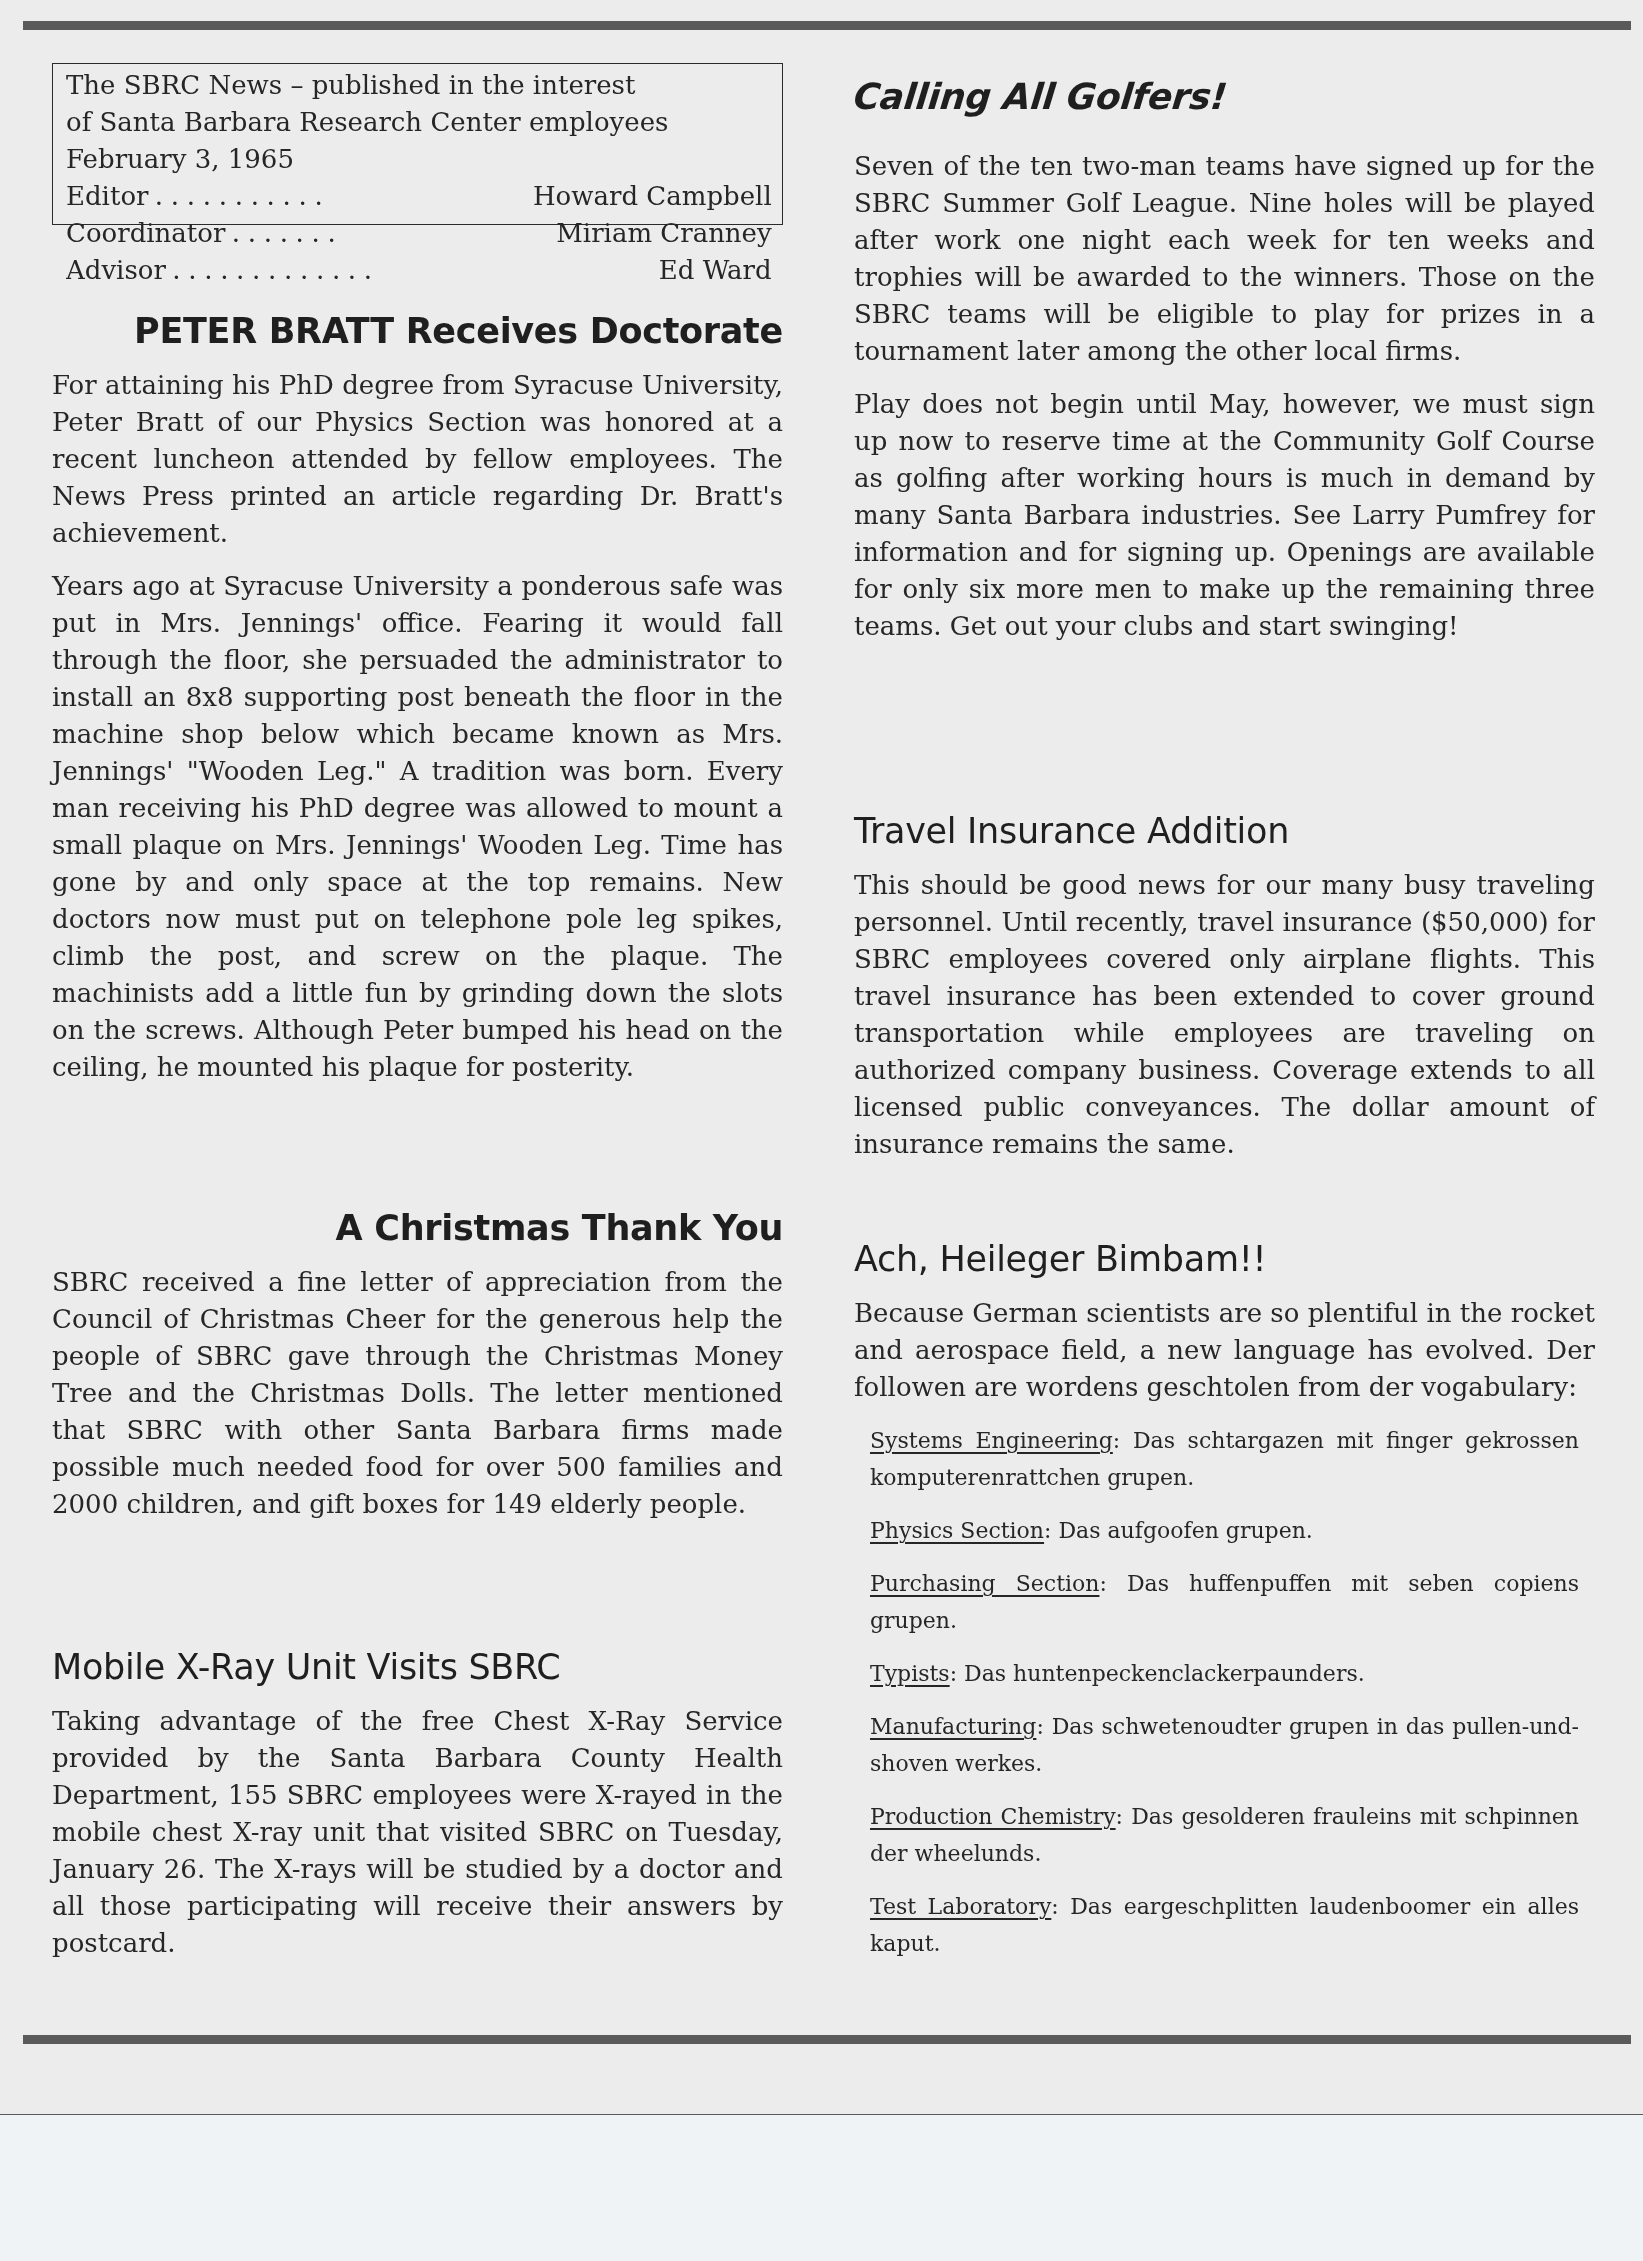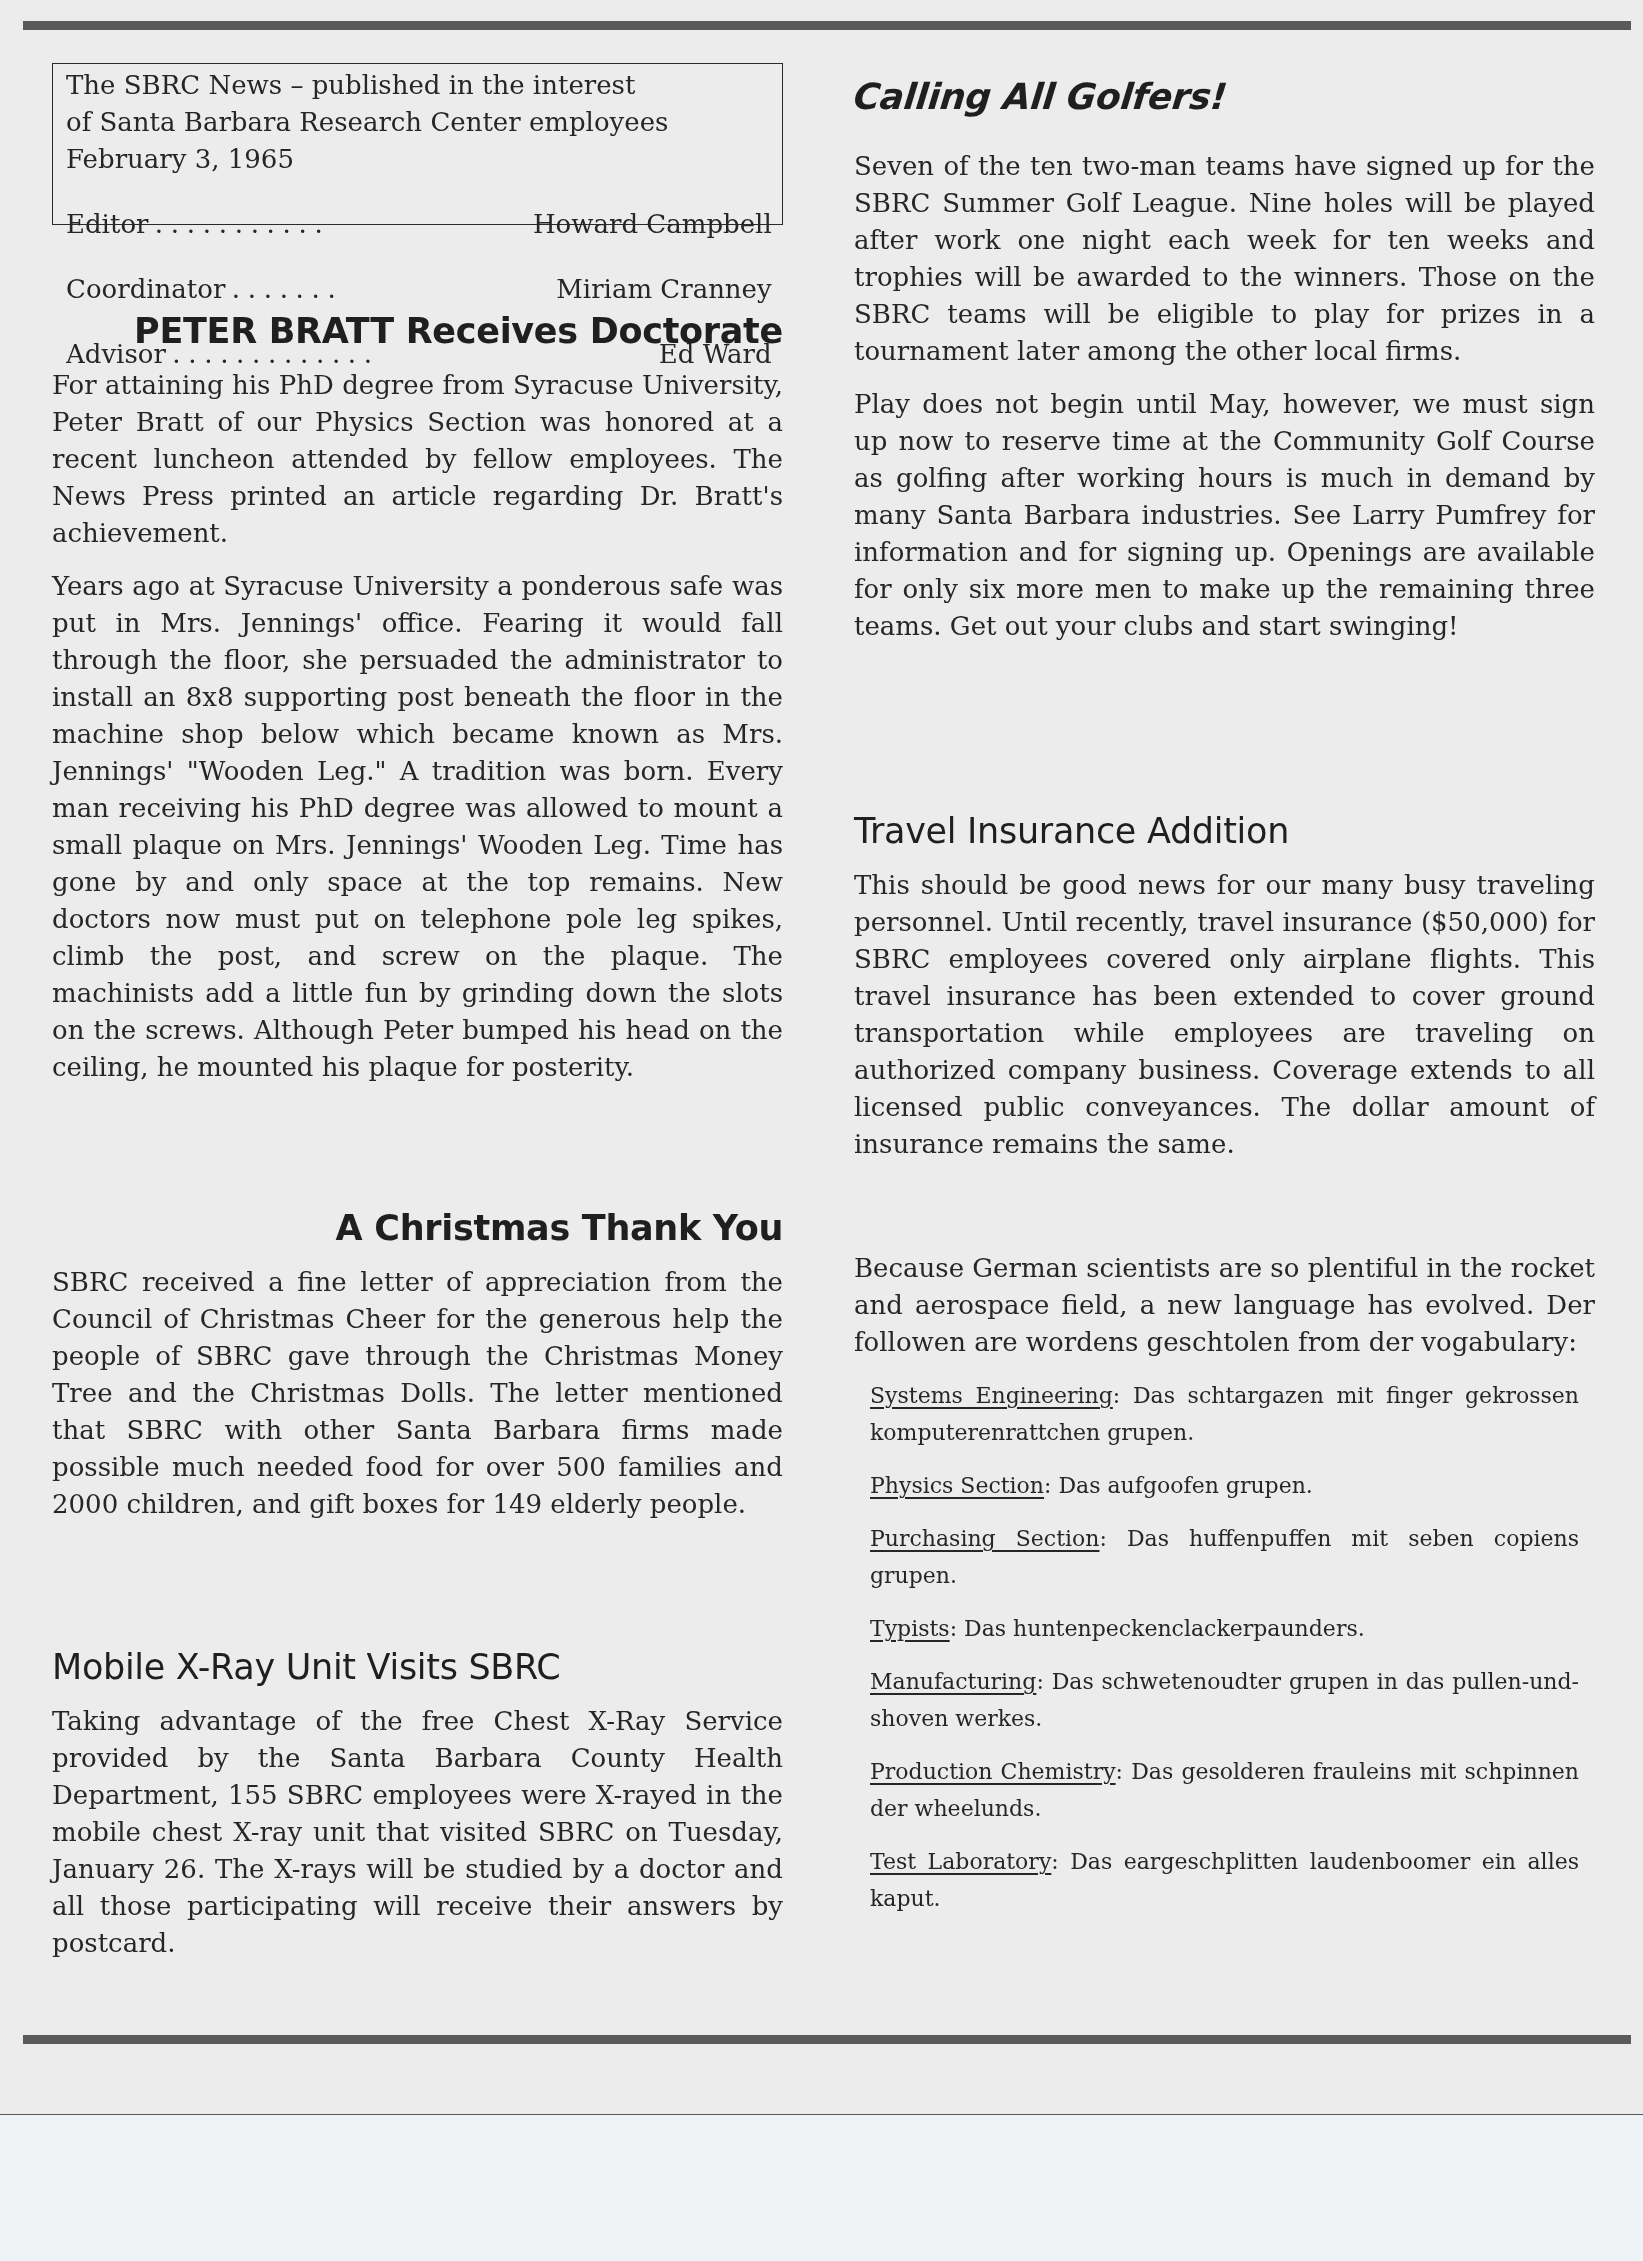--- a/index.html
+++ b/index.html
@@ -28,7 +28,7 @@
   }
   .masthead .line { display: block; text-align: justify; }
   .masthead .line.center { text-align: left; }
-  .credit { display: flex; justify-content: space-between; white-space: nowrap; overflow: hidden; margin-top: 28px; }
+  .credit { display: flex; justify-content: space-between; white-space: nowrap; overflow: hidden; }
   .credit .dots { flex: 1; overflow: hidden; padding: 0 6.4px; letter-spacing: 7.7px; }
 
   .article { position: absolute; }

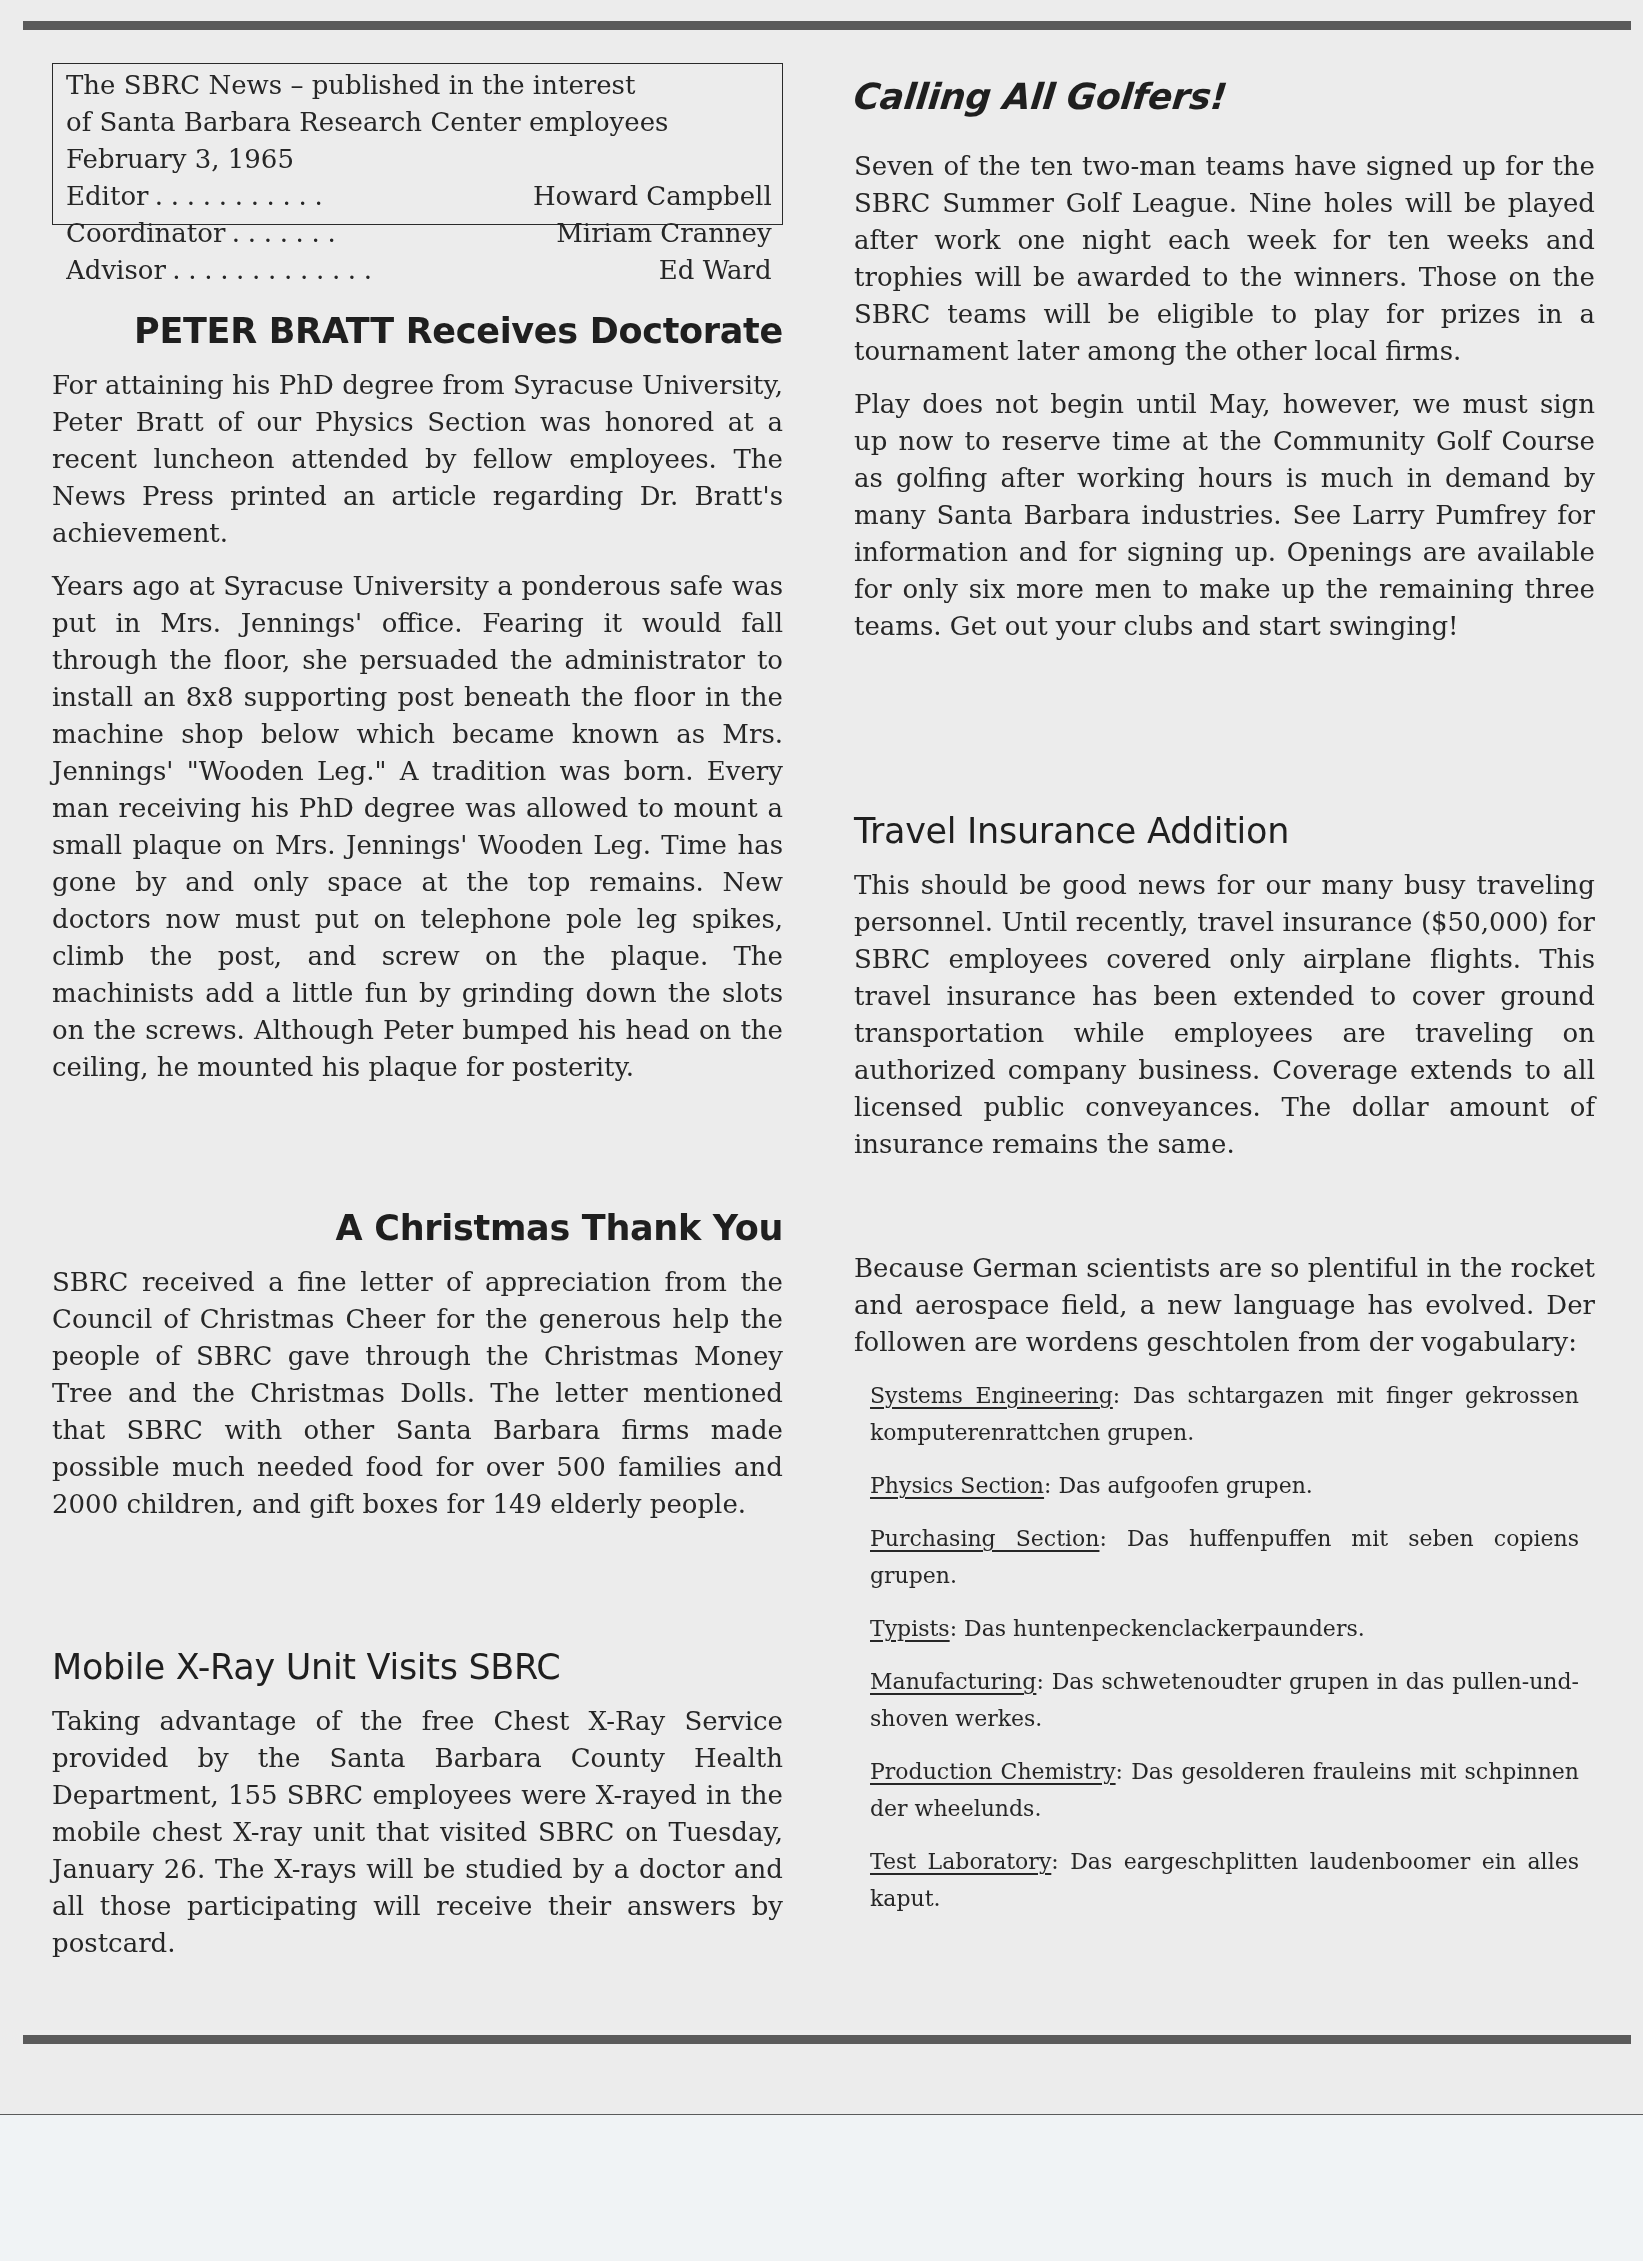--- a/index.html
+++ b/index.html
@@ -103,6 +103,7 @@
   </div>
 
   <div class="article" style="left:854px; top:1237px; width:741px;">
+    <h2 class="headline light">Ach, Heileger Bimbam!!</h2>
     <p class="para" style="margin-top:13px">Because German scientists are so plentiful in the rocket and aerospace field, a new language has evolved. Der followen are wordens geschtolen from der vogabulary:</p>
     <p class="gloss"><span class="term">Systems Engineering</span>: <span>Das schtargazen mit finger gekrossen komputerenrattchen grupen.</span></p>
     <p class="gloss"><span class="term">Physics Section</span>: <span>Das aufgoofen grupen.</span></p>

